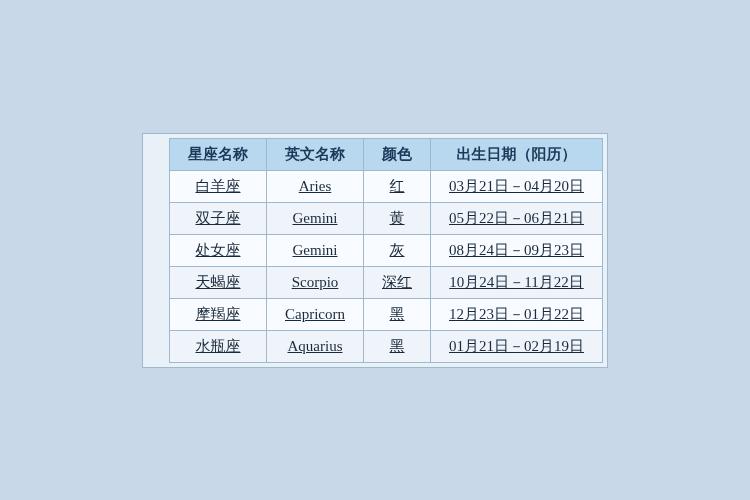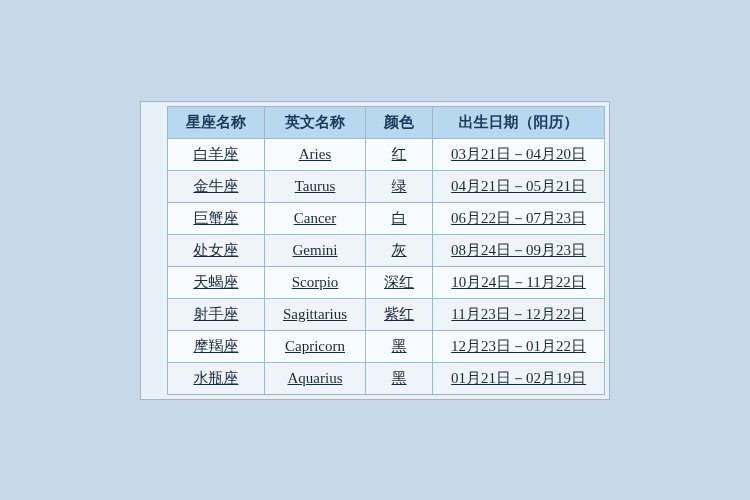--- a/index.html
+++ b/index.html
@@ -66,12 +66,6 @@
           <td>03月21日－04月20日</td>
         </tr>
         <tr>
-          <td>金牛座</td>
-          <td>Taurus</td>
-          <td>绿</td>
-          <td>04月21日－05月21日</td>
-        </tr>
-        <tr>
           <td>巨蟹座</td>
           <td>Cancer</td>
           <td>白</td>

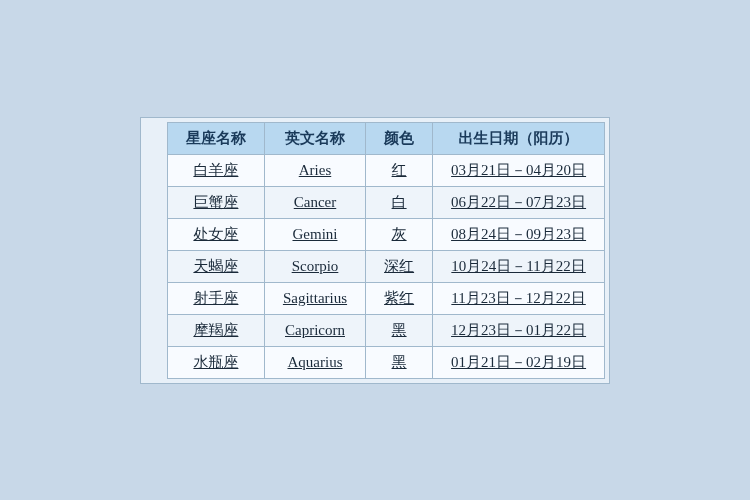--- a/index.html
+++ b/index.html
@@ -66,6 +66,12 @@
           <td>03月21日－04月20日</td>
         </tr>
         <tr>
+          <td>双子座</td>
+          <td>Gemini</td>
+          <td>黄</td>
+          <td>05月22日－06月21日</td>
+        </tr>
+        <tr>
           <td>巨蟹座</td>
           <td>Cancer</td>
           <td>白</td>

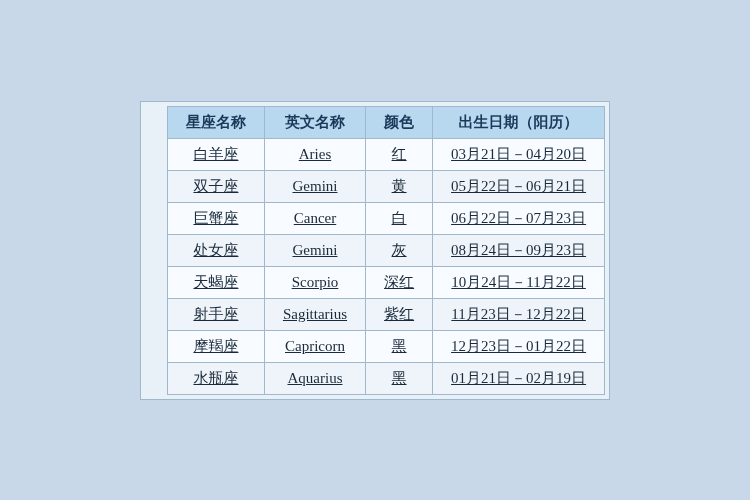--- a/index.html
+++ b/index.html
@@ -72,12 +72,6 @@
           <td>05月22日－06月21日</td>
         </tr>
         <tr>
-          <td>巨蟹座</td>
-          <td>Cancer</td>
-          <td>白</td>
-          <td>06月22日－07月23日</td>
-        </tr>
-        <tr>
           <td>处女座</td>
           <td>Gemini</td>
           <td>灰</td>

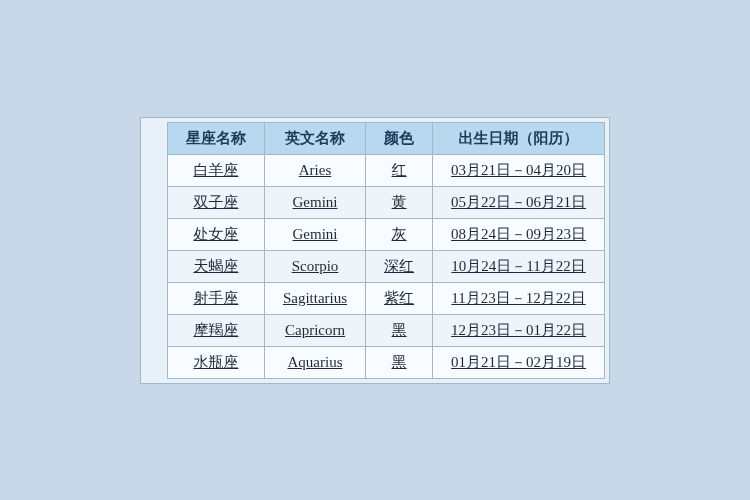--- a/index.html
+++ b/index.html
@@ -84,12 +84,6 @@
           <td>10月24日－11月22日</td>
         </tr>
         <tr>
-          <td>射手座</td>
-          <td>Sagittarius</td>
-          <td>紫红</td>
-          <td>11月23日－12月22日</td>
-        </tr>
-        <tr>
           <td>摩羯座</td>
           <td>Capricorn</td>
           <td>黑</td>

